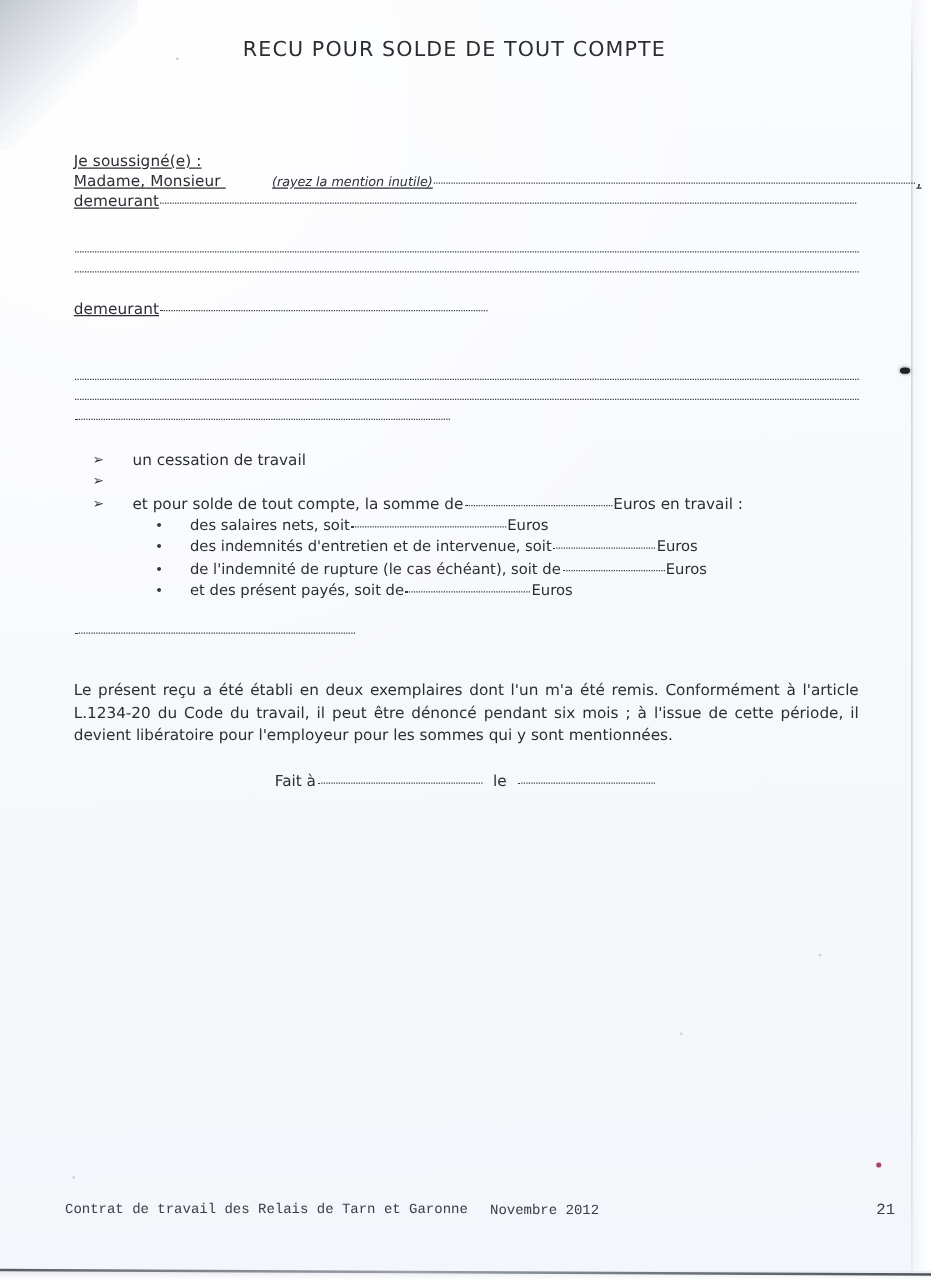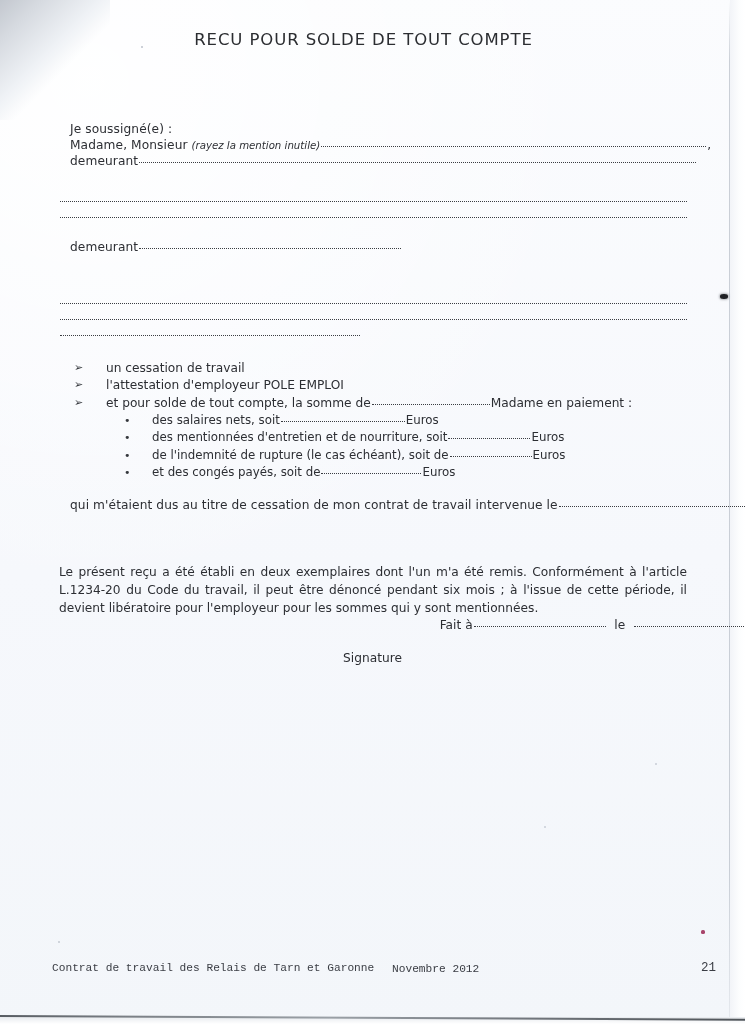--- a/index.html
+++ b/index.html
@@ -117,11 +117,12 @@
 
   .blk {
     position: absolute;
-    left: 70px;
+    left: 59px;
     font-size: 12.2px;
     line-height: 16px;
     color: #2c2e33;
     letter-spacing: 0.1px;
+    text-decoration: underline;
   }
 
   .line {

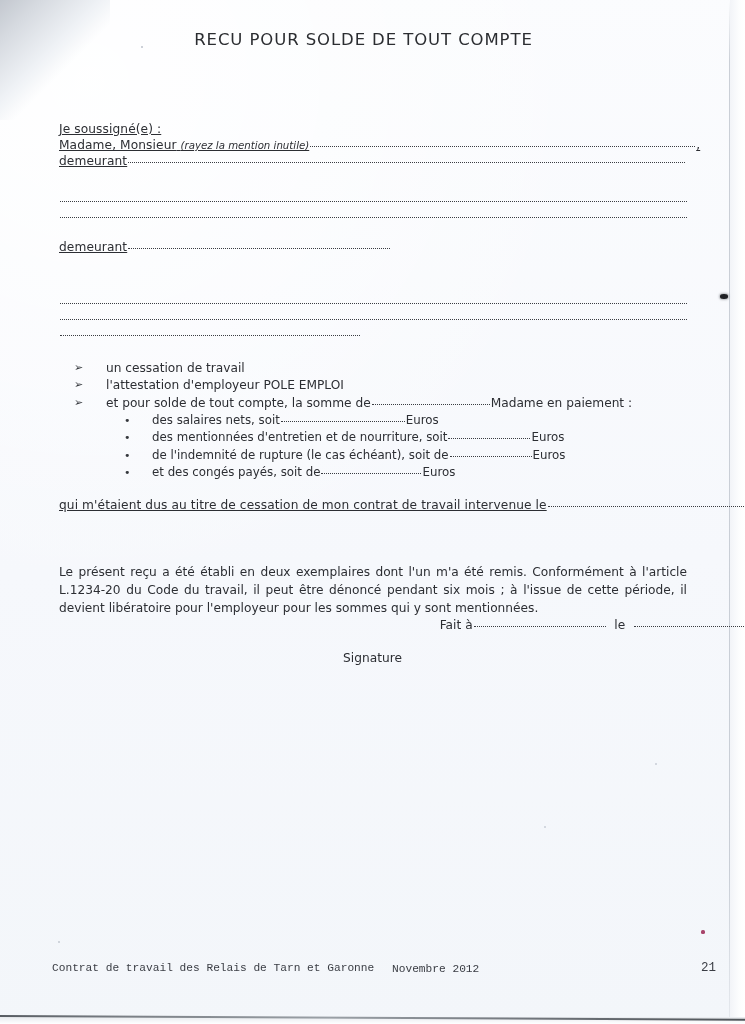--- a/index.html
+++ b/index.html
@@ -135,6 +135,7 @@
     font-style: italic;
     font-size: 10.2px;
     letter-spacing: 0;
+    margin-left: 37px;
   }
 
   

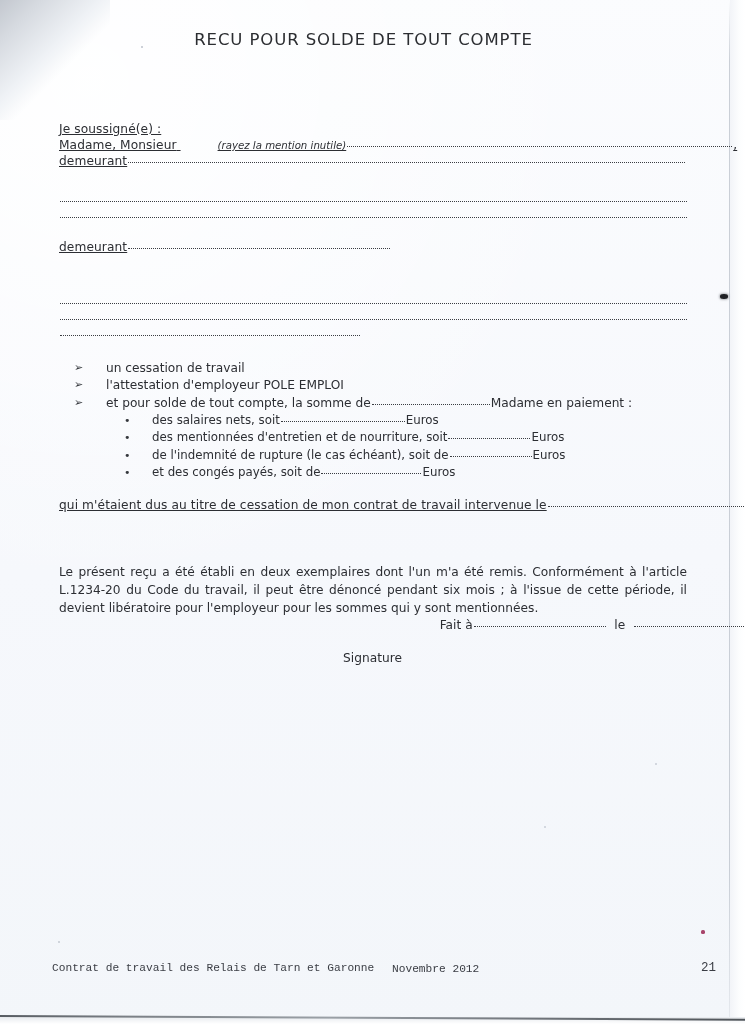--- a/index.html
+++ b/index.html
@@ -275,7 +275,6 @@
       </div>
       <div class="arrow-item">
         <span class="arrow-glyph">➢</span>
-        <span>l'attestation d'employeur POLE EMPLOI</span>
       </div>
       <div class="arrow-item">
         <span class="arrow-glyph">➢</span>

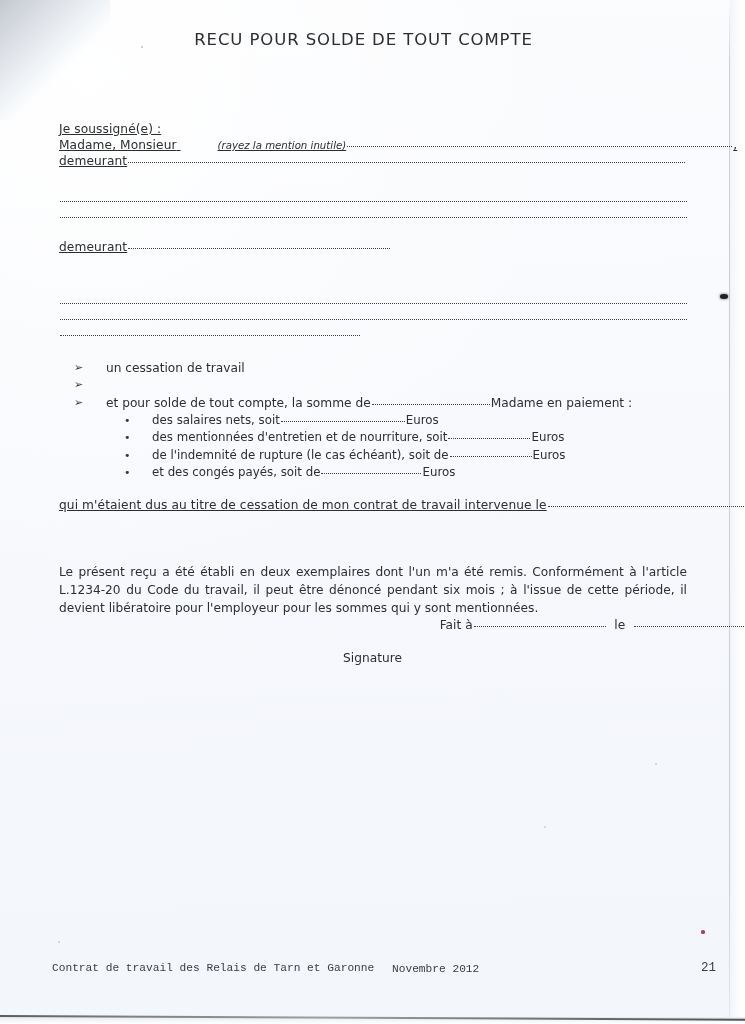--- a/index.html
+++ b/index.html
@@ -278,7 +278,7 @@
       </div>
       <div class="arrow-item">
         <span class="arrow-glyph">➢</span>
-        <span>et pour solde de tout compte, la somme de</span><span class="dots" style="width:118px;"></span><span>Madame en paiement :</span>
+        <span>et pour solde de tout compte, la somme de</span><span class="dots" style="width:118px;"></span><span>Euros en travail :</span>
       </div>
     </div>
 

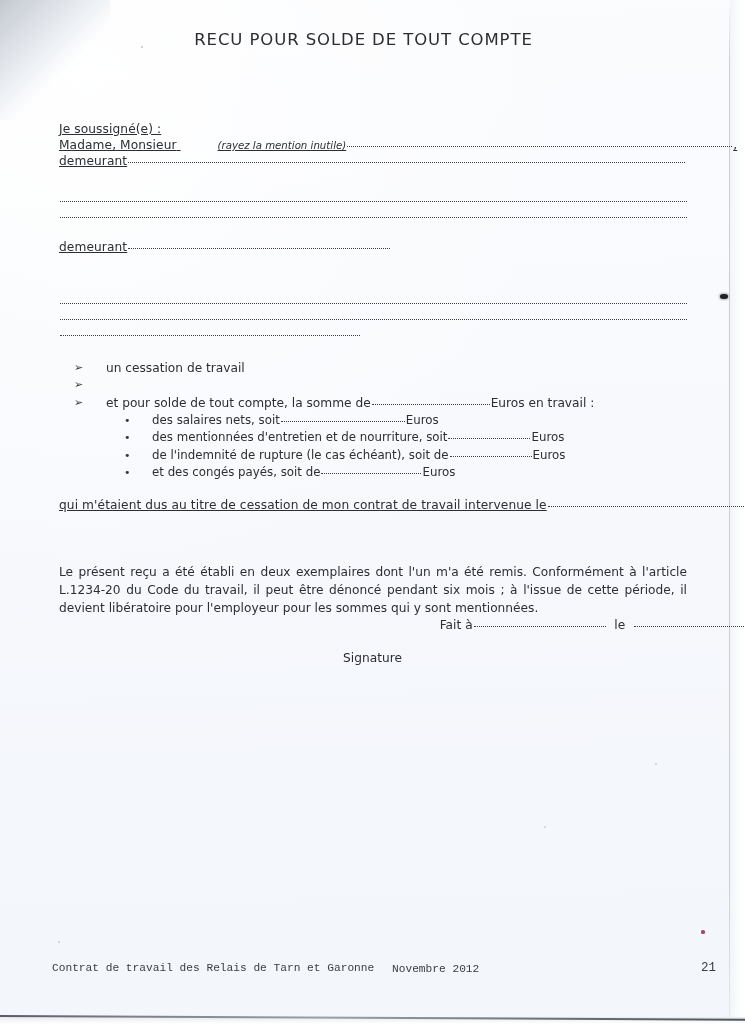--- a/index.html
+++ b/index.html
@@ -289,7 +289,7 @@
       </div>
       <div class="dot-item">
         <span class="dot-glyph">•</span>
-        <span>des mentionnées d'entretien et de nourriture, soit</span><span class="dots" style="width:82px;"></span><span>Euros</span>
+        <span>des indemnités d'entretien et de intervenue, soit</span><span class="dots" style="width:82px;"></span><span>Euros</span>
       </div>
       <div class="dot-item">
         <span class="dot-glyph">•</span>

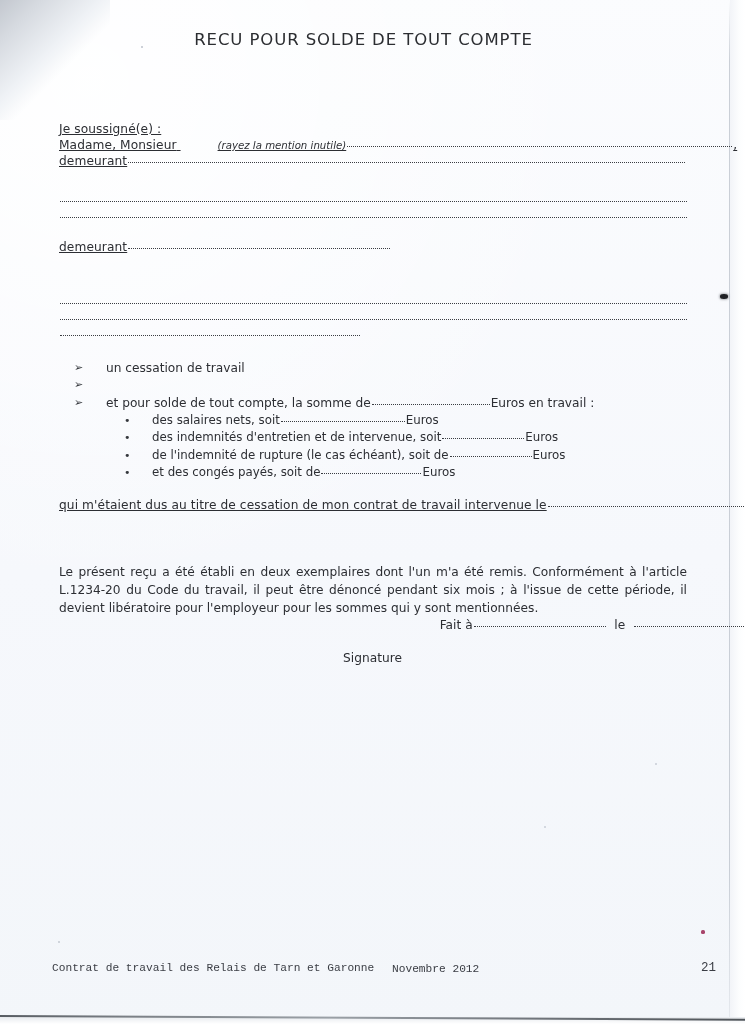--- a/index.html
+++ b/index.html
@@ -297,7 +297,7 @@
       </div>
       <div class="dot-item">
         <span class="dot-glyph">•</span>
-        <span>et des congés payés, soit de</span><span class="dots" style="width:100px;"></span><span>Euros</span>
+        <span>et des présent payés, soit de</span><span class="dots" style="width:100px;"></span><span>Euros</span>
       </div>
     </div>
 

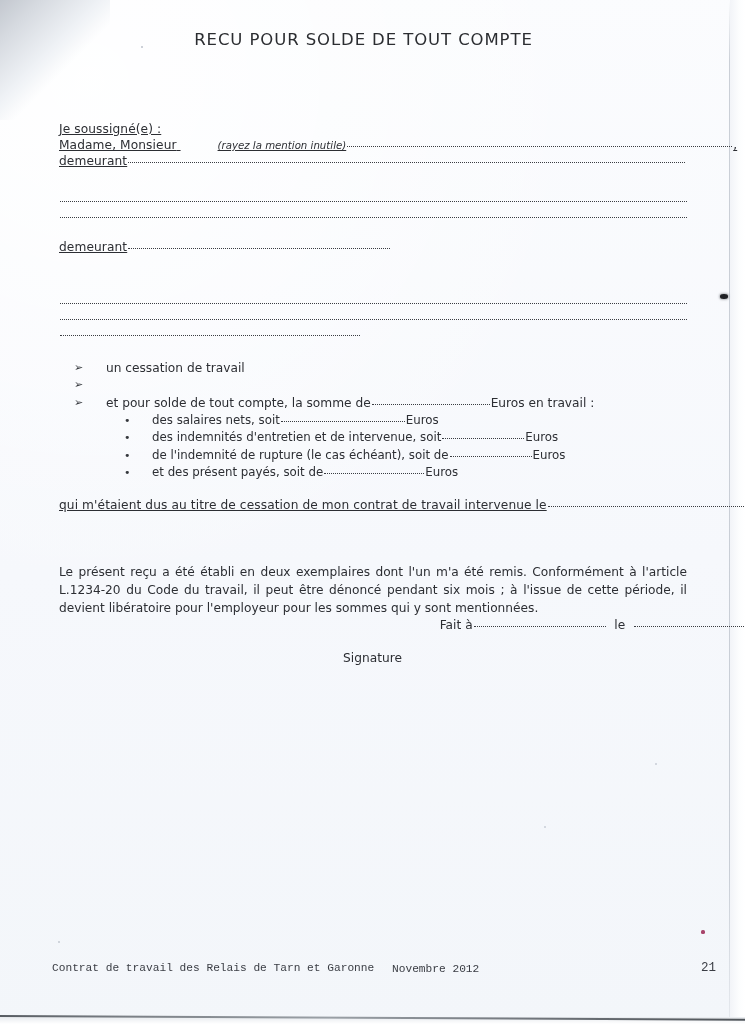--- a/index.html
+++ b/index.html
@@ -302,7 +302,7 @@
     </div>
 
     <div class="blk" style="top:497px;">
-      <span class="line"><span>qui m'étaient dus au titre de cessation de mon contrat de travail intervenue le</span><span class="dots" style="width:224px;"></span></span>
+      <span class="line"><span class="dots" style="width:224px;"></span></span>
     </div>
 
     <div class="para" style="top:543px;">Le présent reçu a été établi en deux exemplaires dont l'un m'a été remis. Conformément à l'article L.1234-20 du Code du travail, il peut être dénoncé pendant six mois ; à l'issue de cette période, il devient libératoire pour l'employeur pour les sommes qui y sont mentionnées.</div>

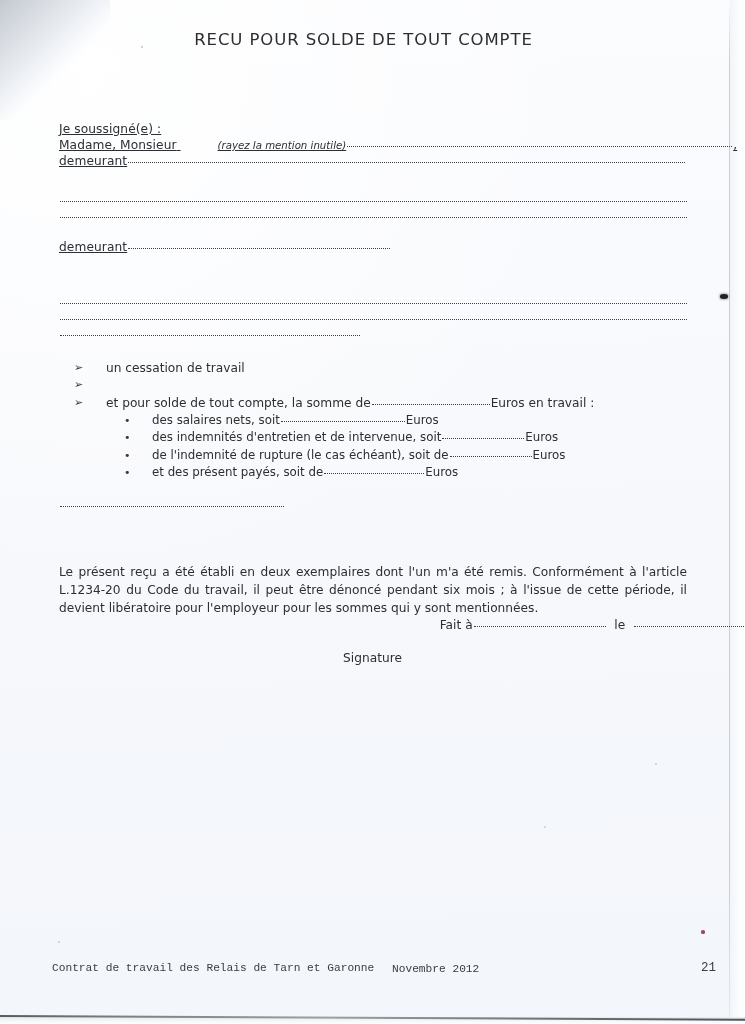--- a/index.html
+++ b/index.html
@@ -207,7 +207,6 @@
     line-height: 18px;
     color: #2c2e33;
     text-align: justify;
-    margin-top: 20px;
   }
 
   .center-line {

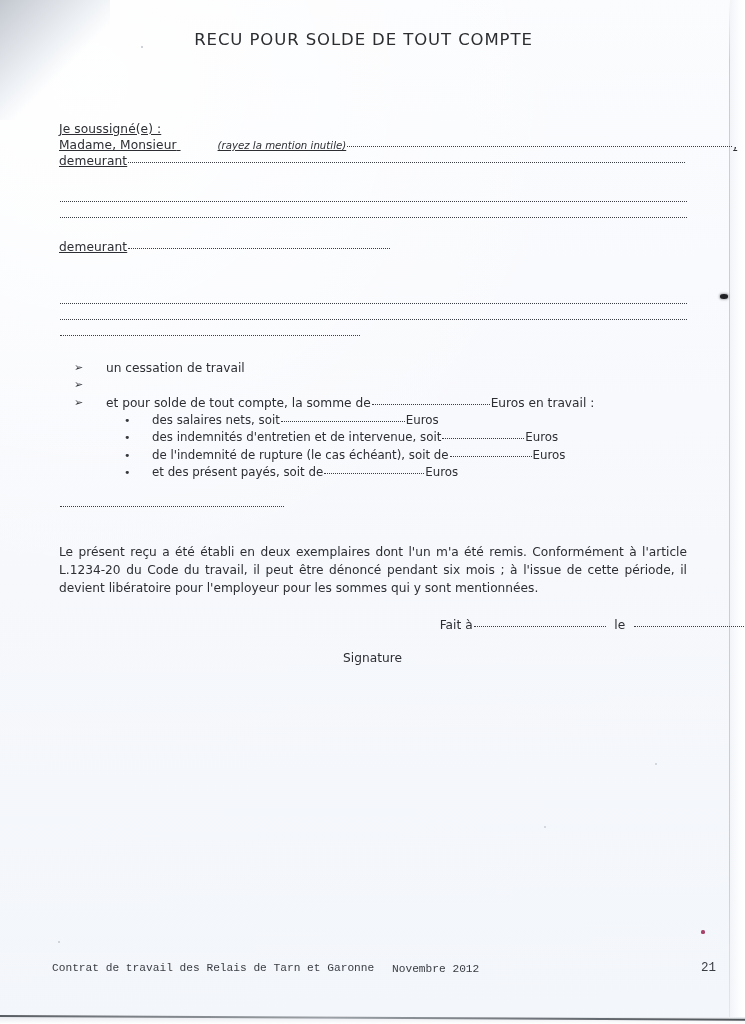--- a/index.html
+++ b/index.html
@@ -306,7 +306,7 @@
 
     <div class="para" style="top:543px;">Le présent reçu a été établi en deux exemplaires dont l'un m'a été remis. Conformément à l'article L.1234-20 du Code du travail, il peut être dénoncé pendant six mois ; à l'issue de cette période, il devient libératoire pour l'employeur pour les sommes qui y sont mentionnées.</div>
 
-    <div class="center-line" style="top:618px;text-align:right;">
+    <div class="center-line" style="top:618px;">
       <span>Fait à</span><span class="dots" style="width:132px;"></span>&nbsp;&nbsp;<span>le</span>&nbsp;&nbsp;<span class="dots" style="width:110px;"></span>
     </div>
 

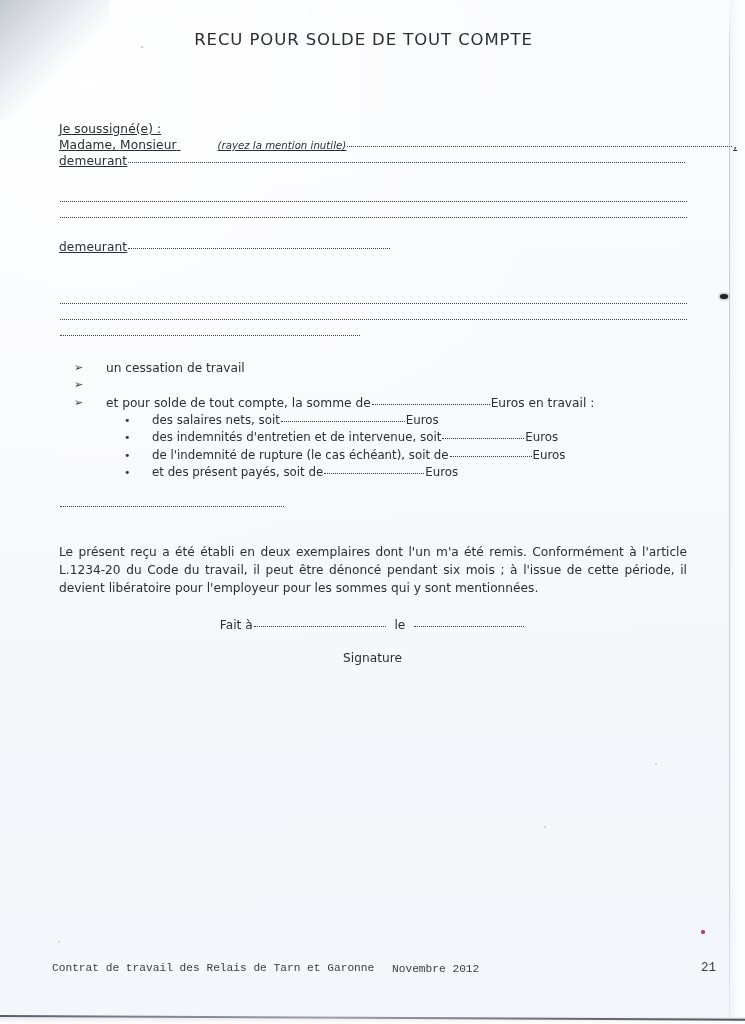--- a/index.html
+++ b/index.html
@@ -310,7 +310,6 @@
       <span>Fait à</span><span class="dots" style="width:132px;"></span>&nbsp;&nbsp;<span>le</span>&nbsp;&nbsp;<span class="dots" style="width:110px;"></span>
     </div>
 
-    <div class="center-line" style="top:651px;">Signature</div>
 
 
     <div class="footer" id="footer-left">Contrat de travail des Relais de Tarn et Garonne</div>

